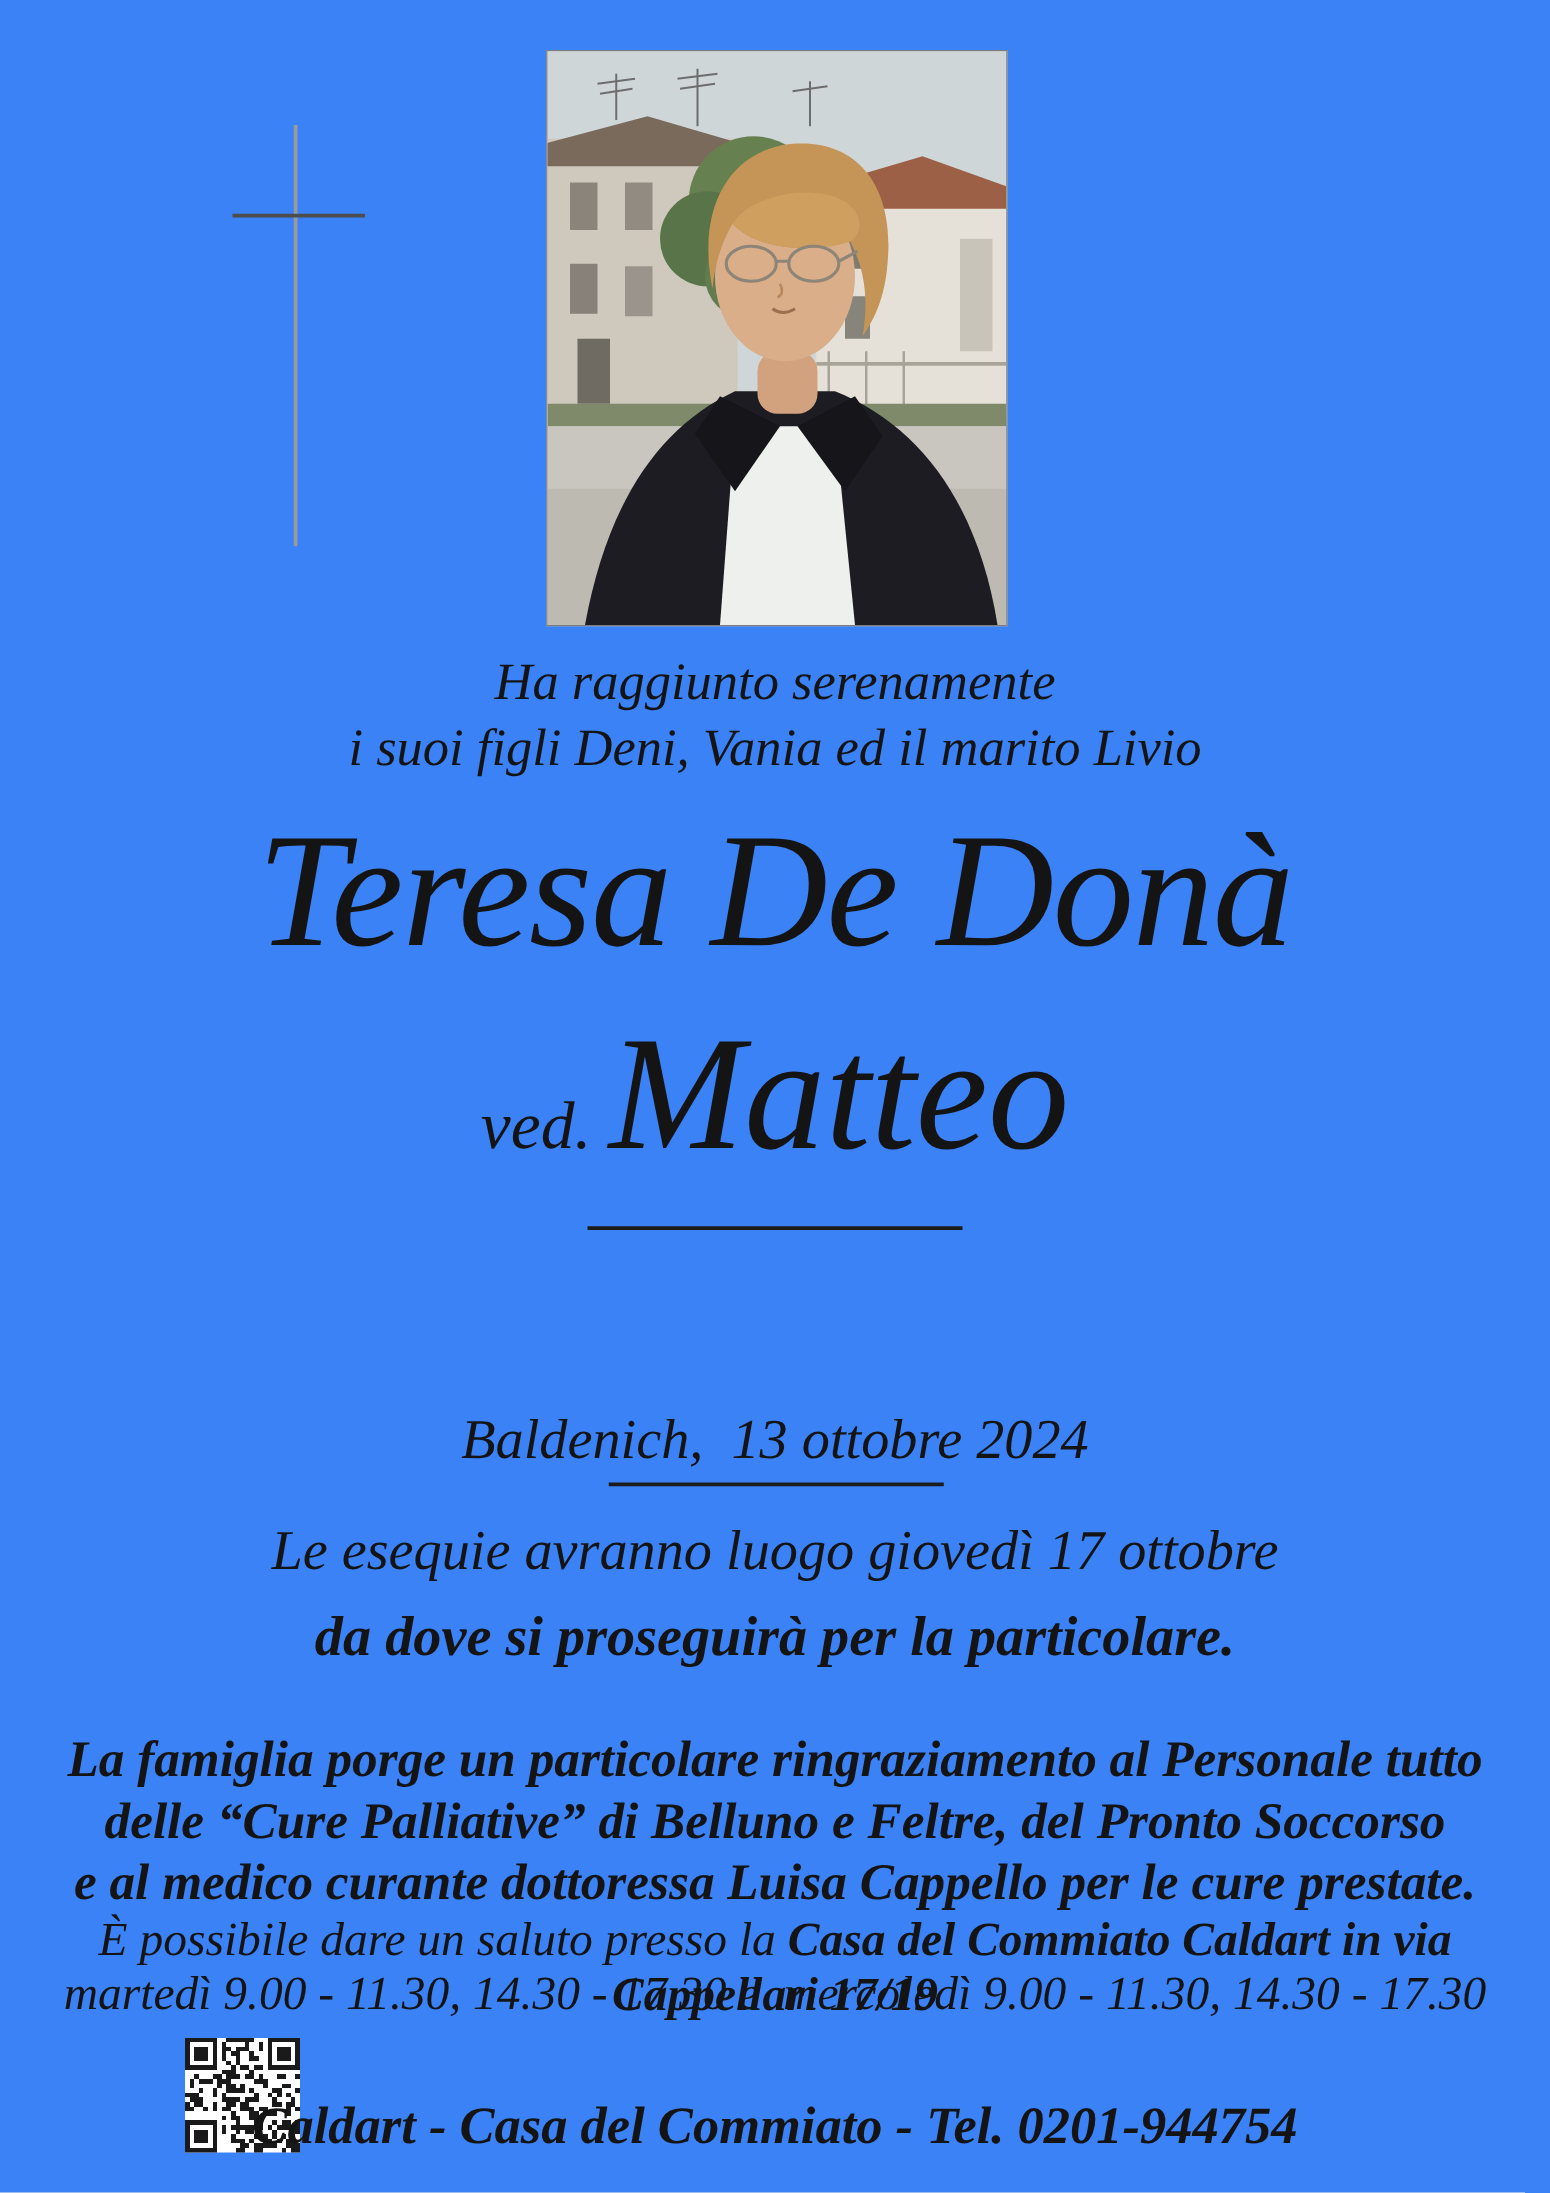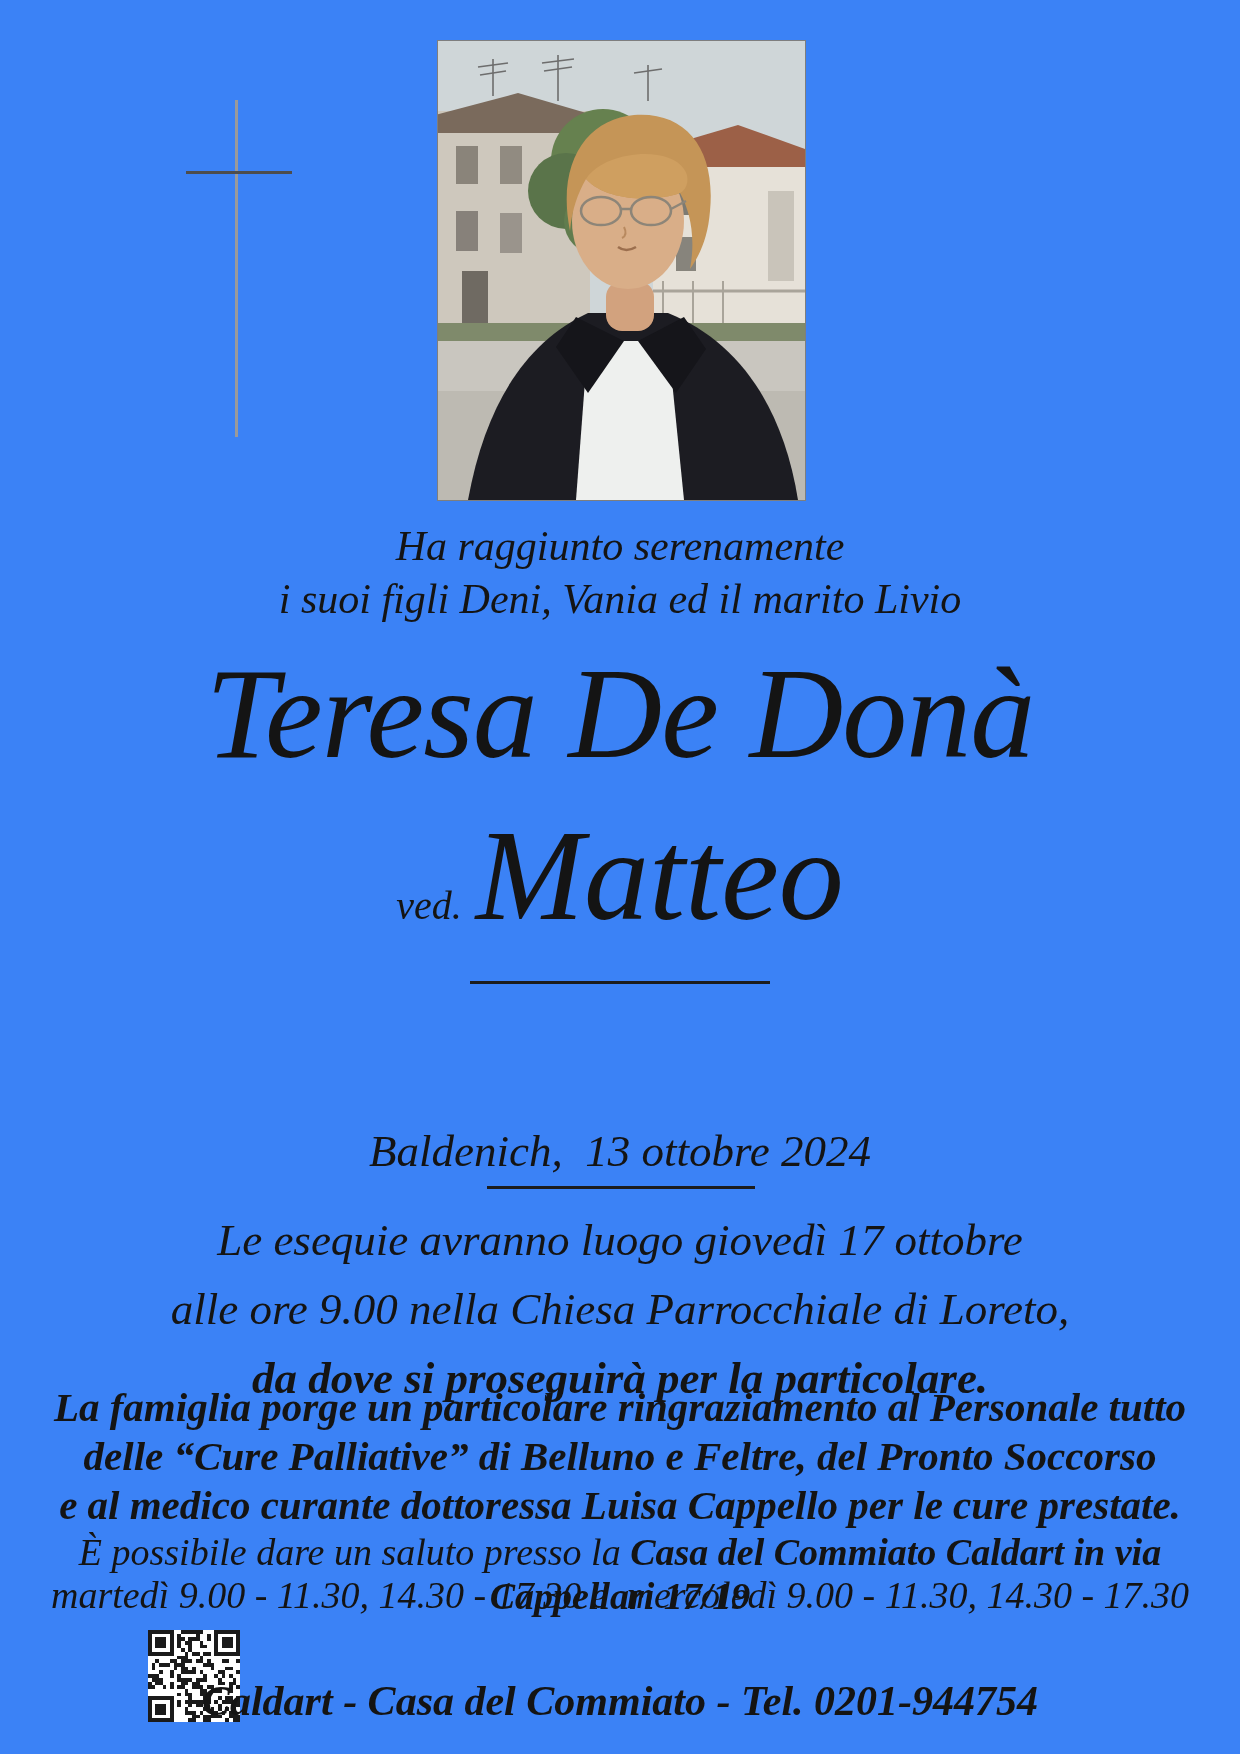--- a/index.html
+++ b/index.html
@@ -33,7 +33,7 @@
   .intro{top:520px;font-size:42px;line-height:53px;}
   .title{top:638px;font-size:130px;line-height:150px;letter-spacing:-1px;}
   .vedline{top:800px;font-size:130px;line-height:150px;}
-  .vedline .ved{font-size:40px;margin-right:14px;}
+  .vedline .ved{font-size:54px;margin-right:14px;}
   .divider{position:absolute;height:3px;background:#1c1c1c;}
   .div1{left:470px;top:981px;width:300px;}
   .div2{left:487px;top:1186px;width:268px;}

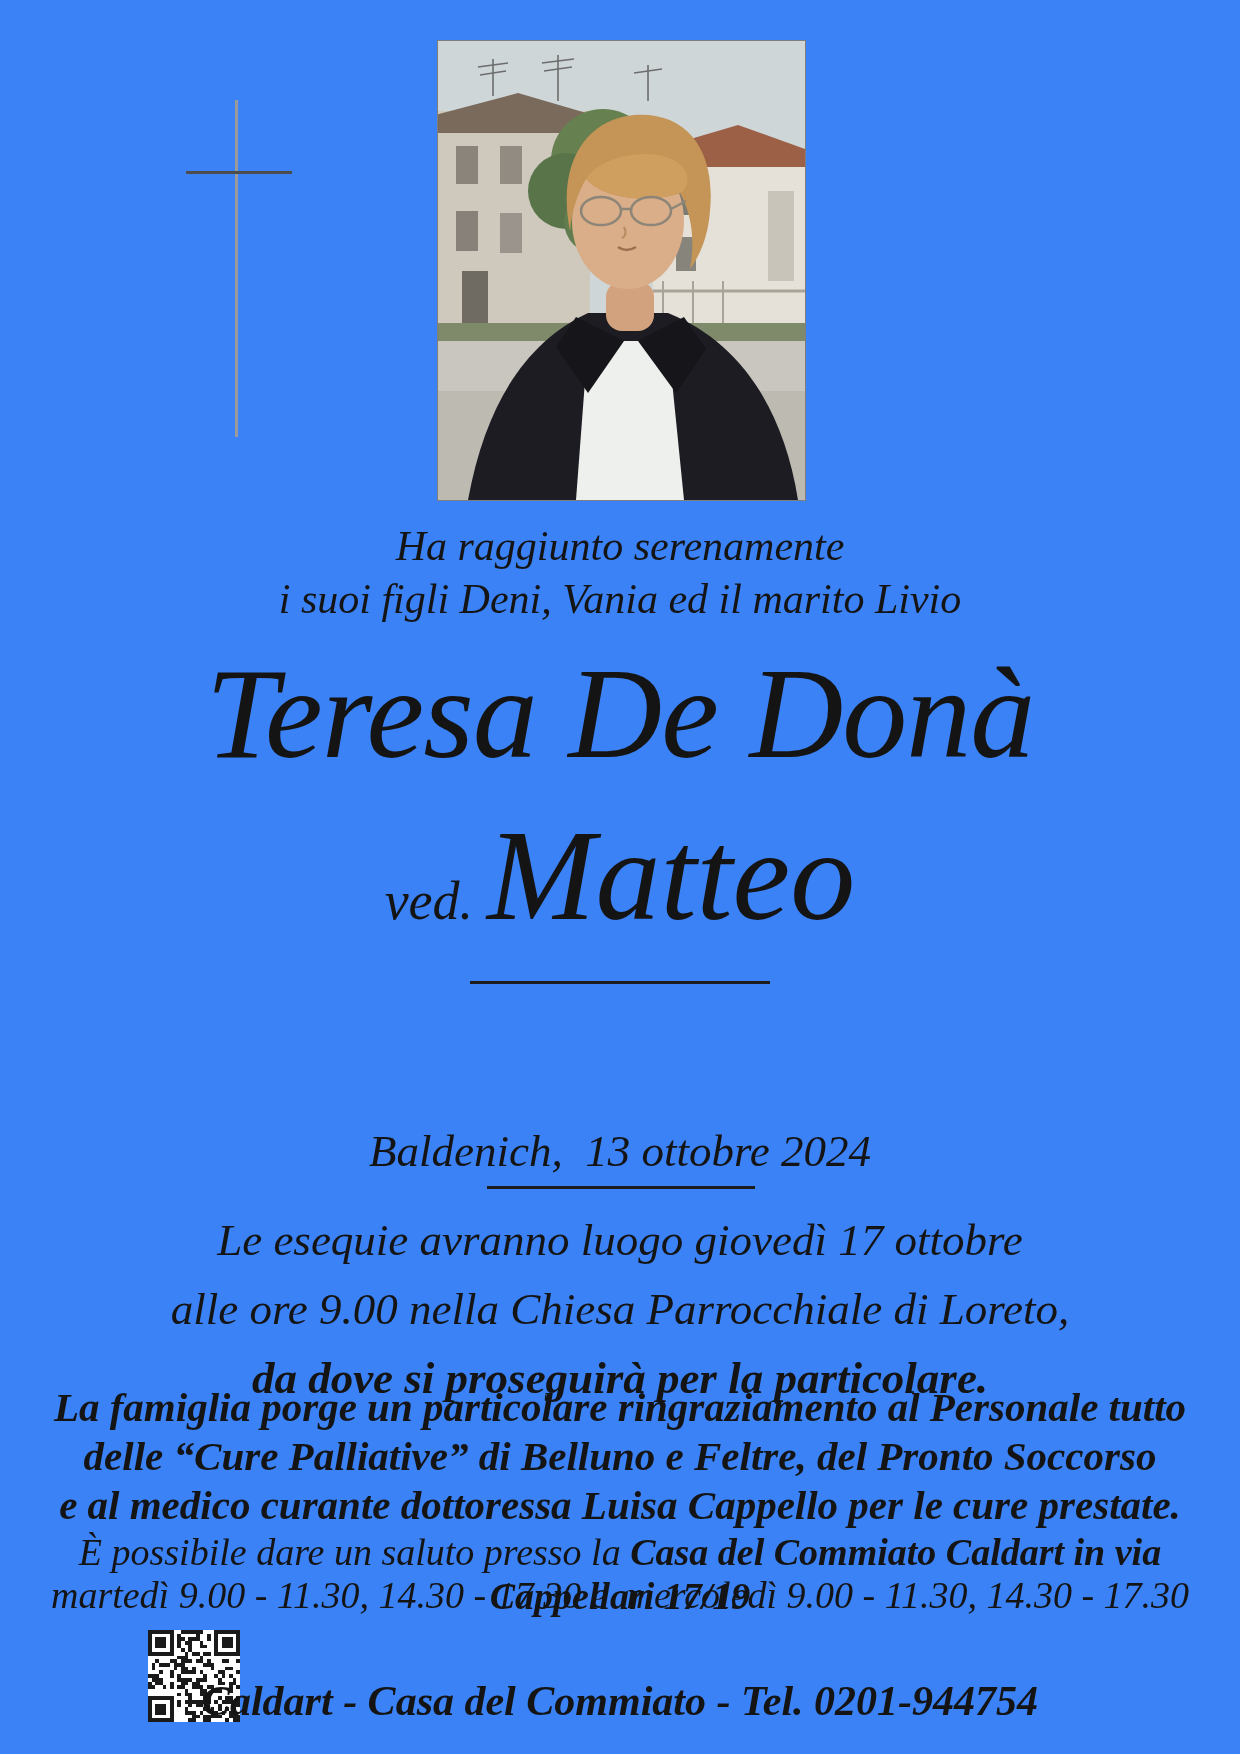--- a/index.html
+++ b/index.html
@@ -158,7 +158,6 @@
 
   <div class="abs ctr it funeral">
     <div>Le esequie avranno luogo giovedì 17 ottobre</div>
-    <div>alle ore 9.00 nella Chiesa Parrocchiale di Loreto,</div>
     <div class="b">da dove si proseguirà per la particolare.</div>
   </div>
 

